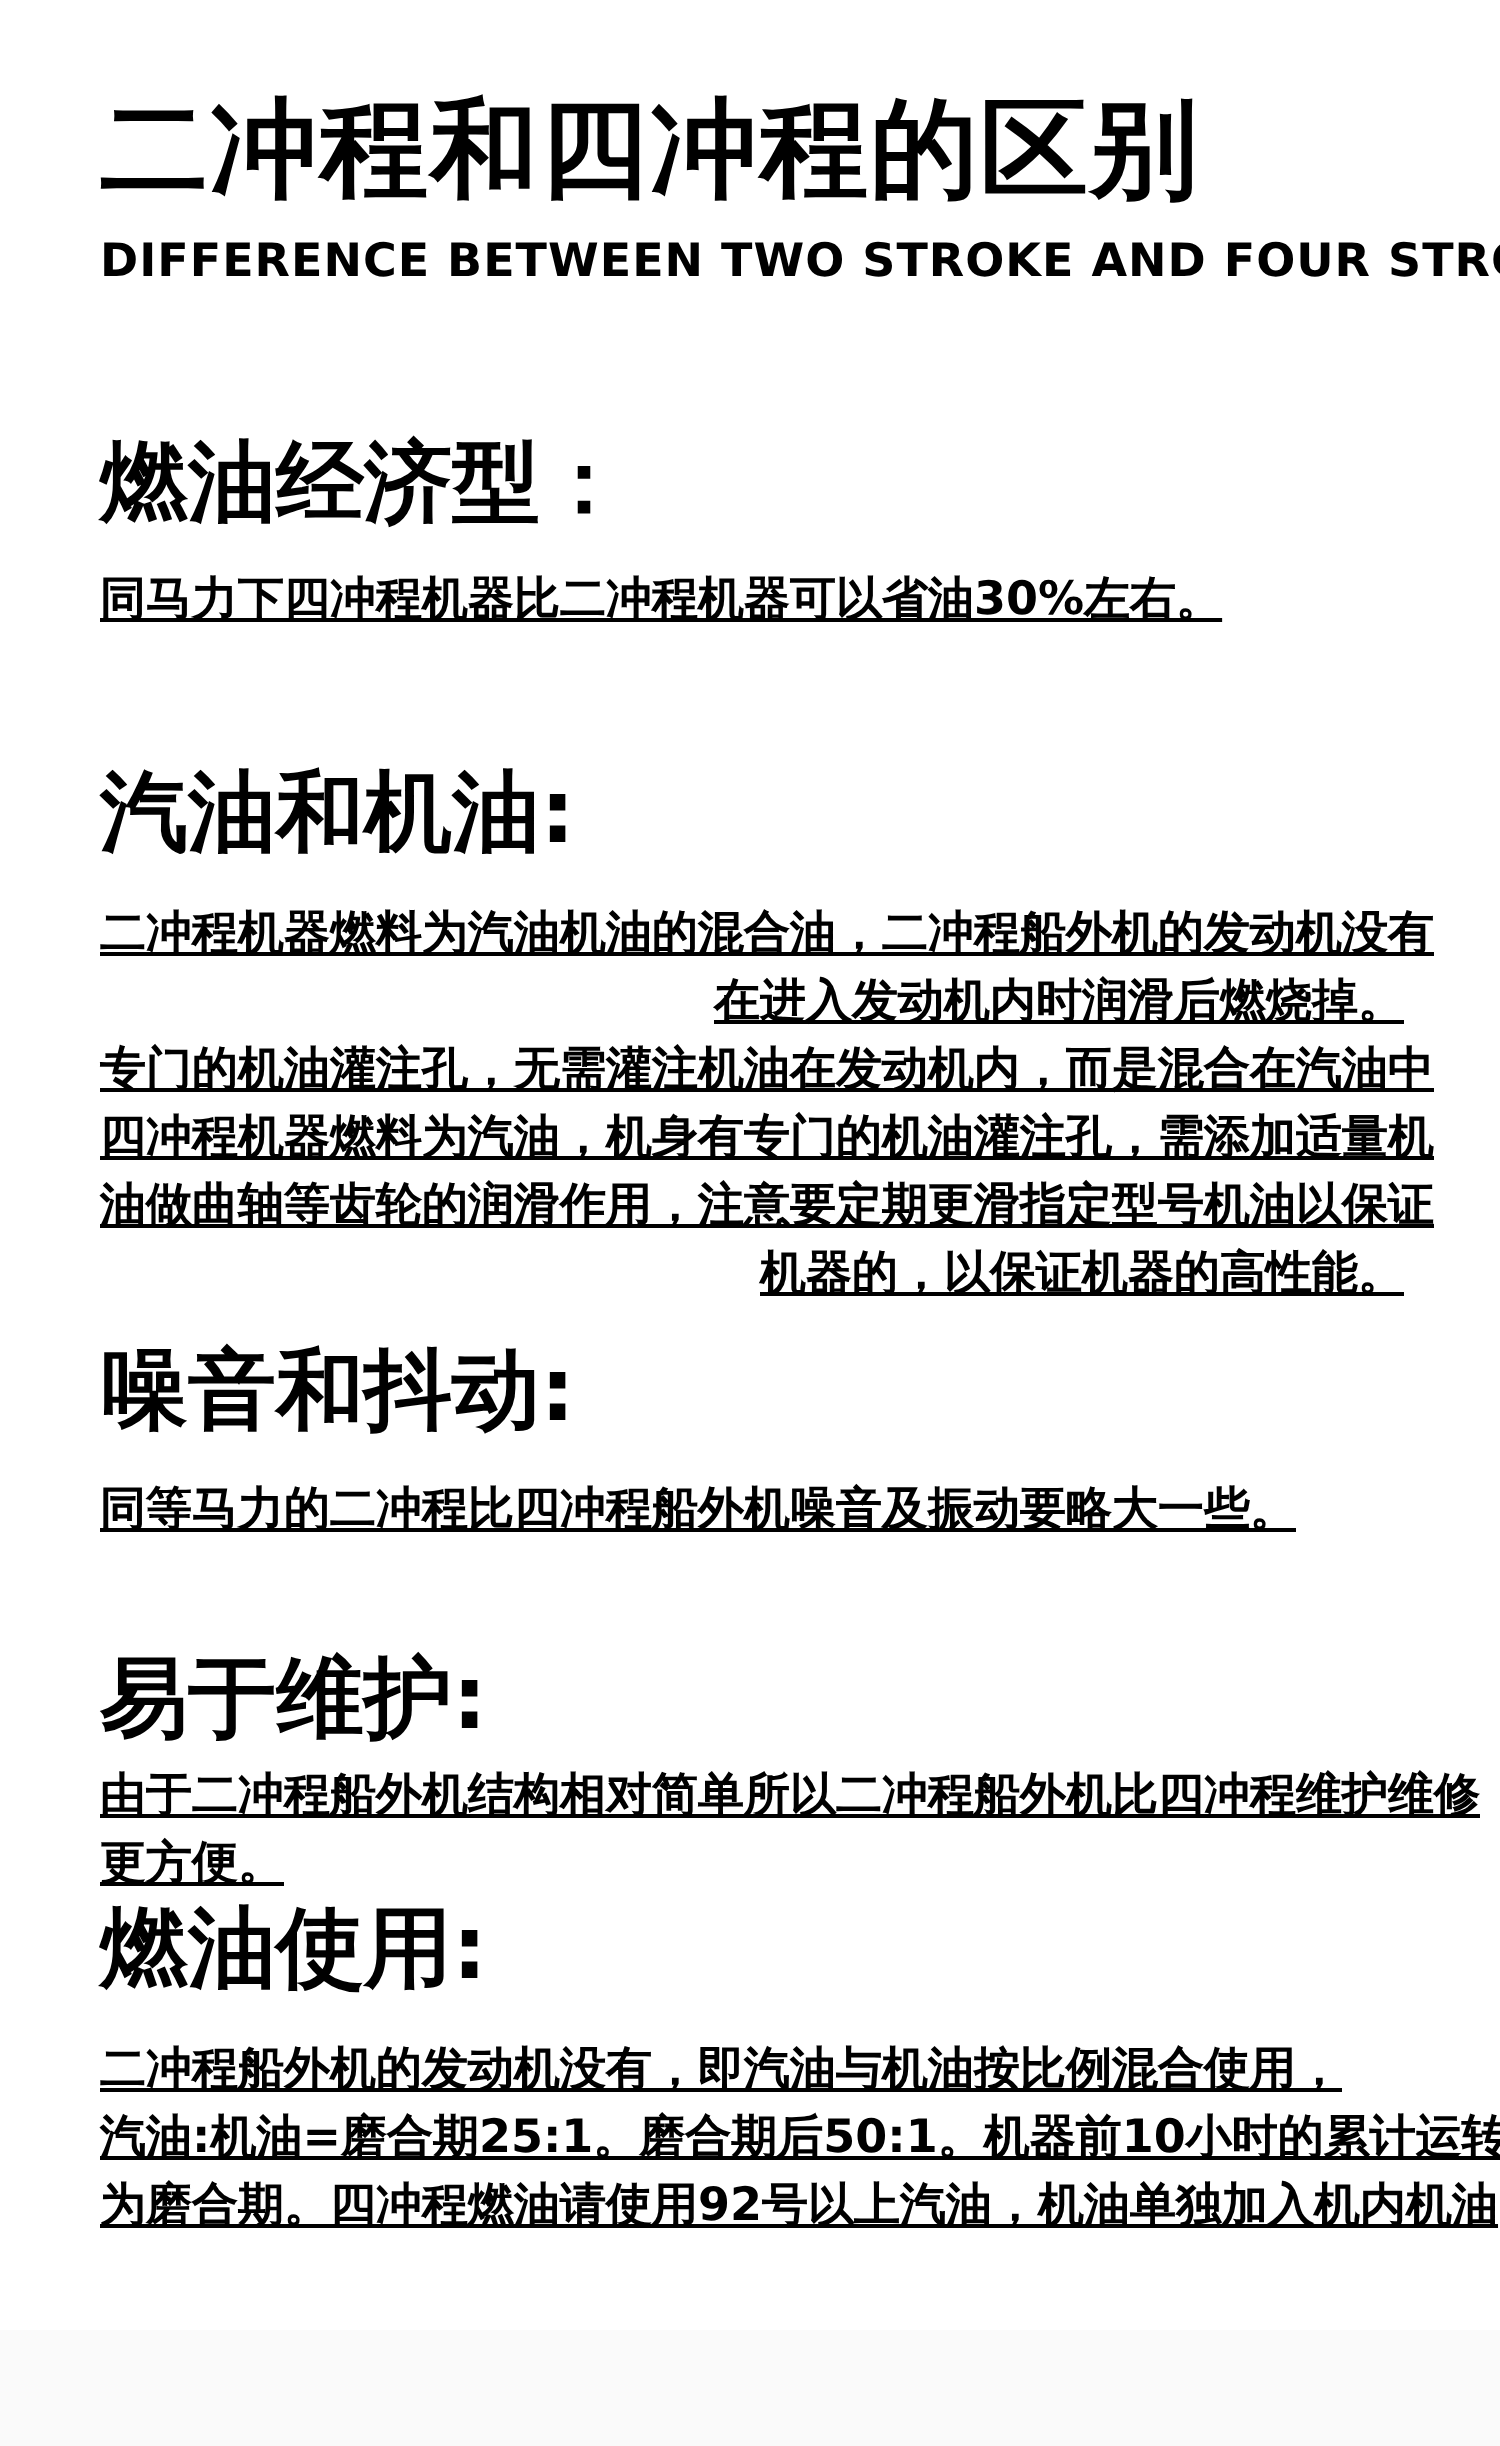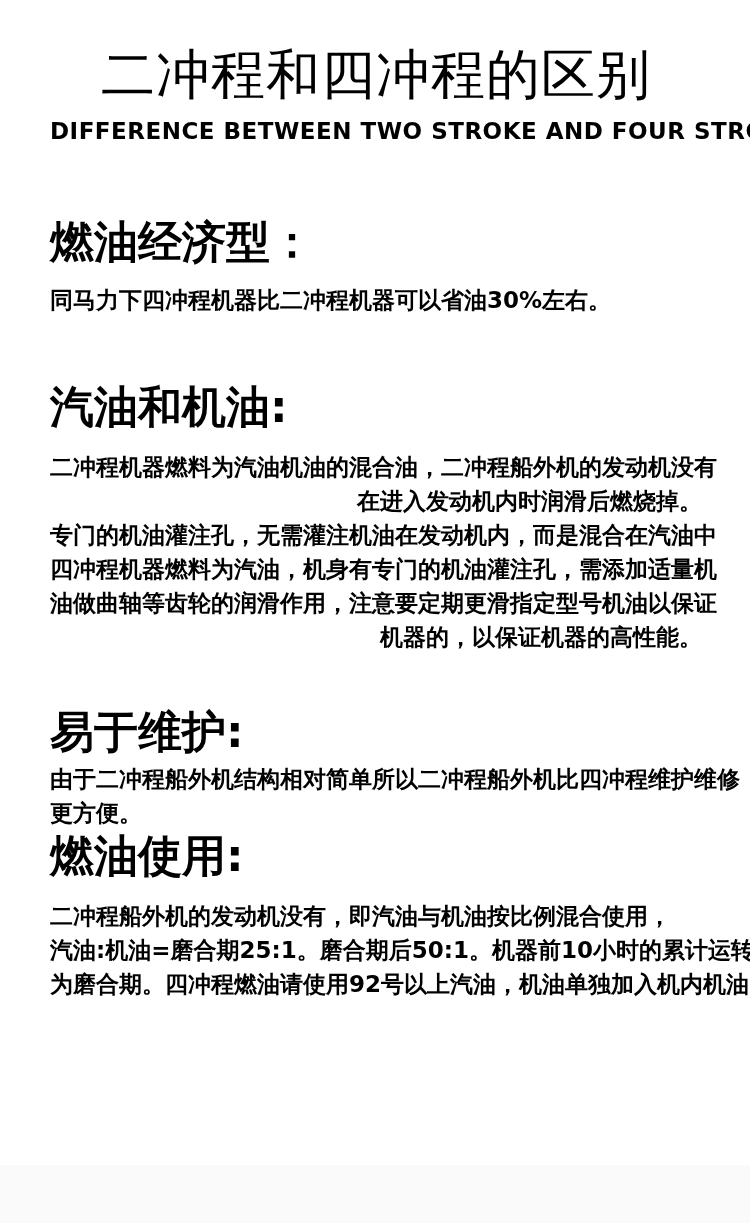--- a/index.html
+++ b/index.html
@@ -22,8 +22,7 @@
   }
   .title {
     font-size: 54px;
-    font-weight: 400;
-    text-align: center;
+    font-weight: 700;
     line-height: 1.15;
     letter-spacing: 1px;
     white-space: nowrap;

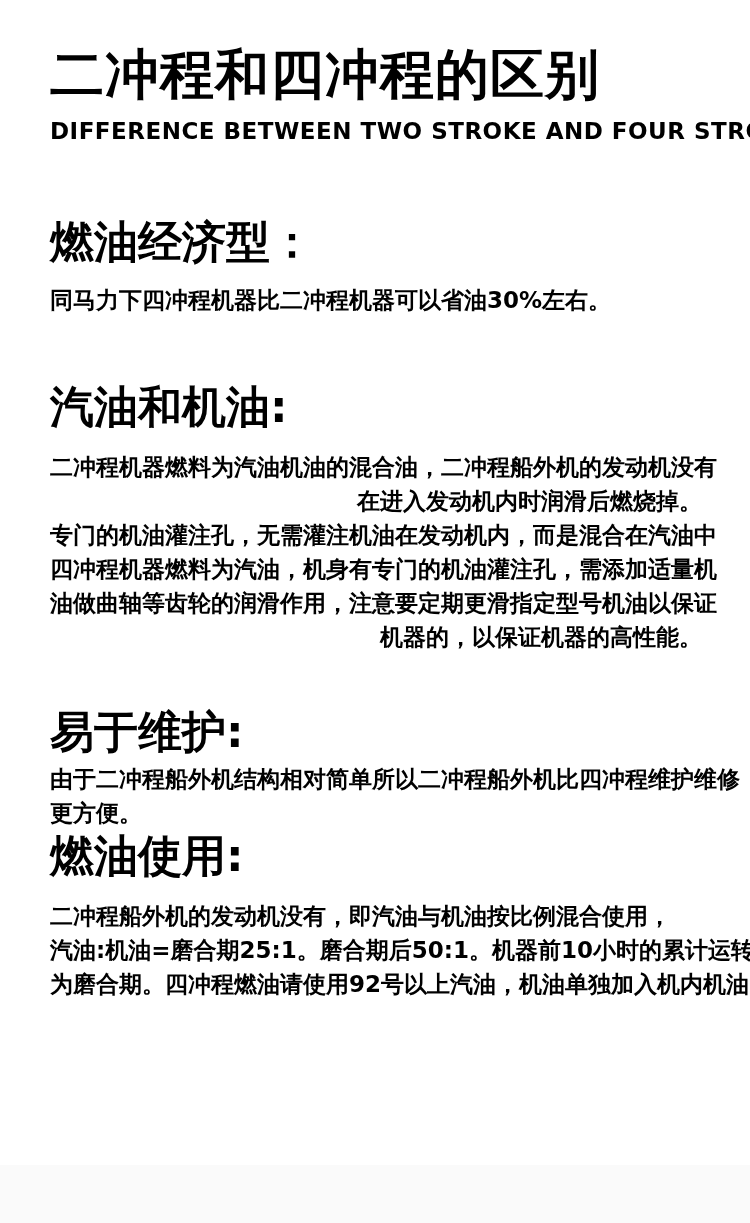--- a/index.html
+++ b/index.html
@@ -45,6 +45,7 @@
     font-size: 23px;
     font-weight: 700;
     line-height: 34px;
+    text-decoration: underline;
   }
   .line {
     white-space: nowrap;

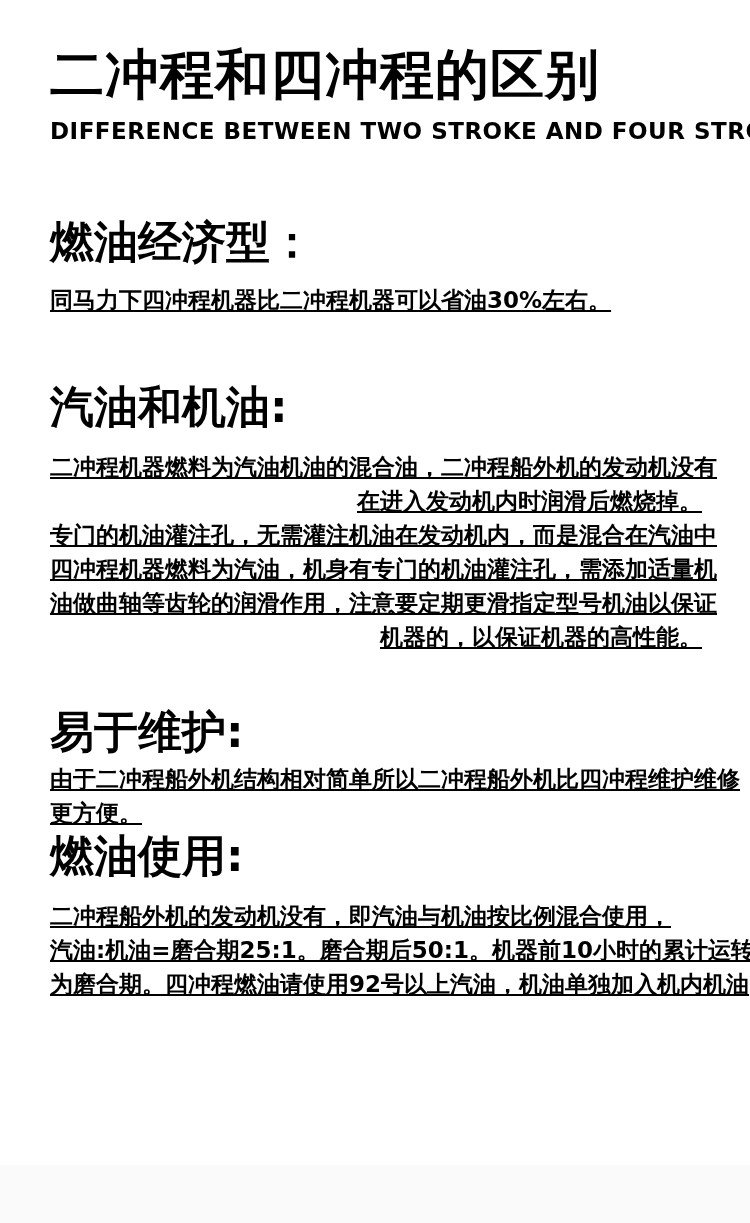--- a/index.html
+++ b/index.html
@@ -98,6 +98,12 @@
     </div>
   </div>
 
+  <div class="section sec-3">
+    <div class="section-heading">噪音和抖动:</div>
+    <div class="section-body">
+      <div class="line">同等马力的二冲程比四冲程船外机噪音及振动要略大一些。</div>
+    </div>
+  </div>
 
   <div class="section sec-4">
     <div class="section-heading">易于维护:</div>

